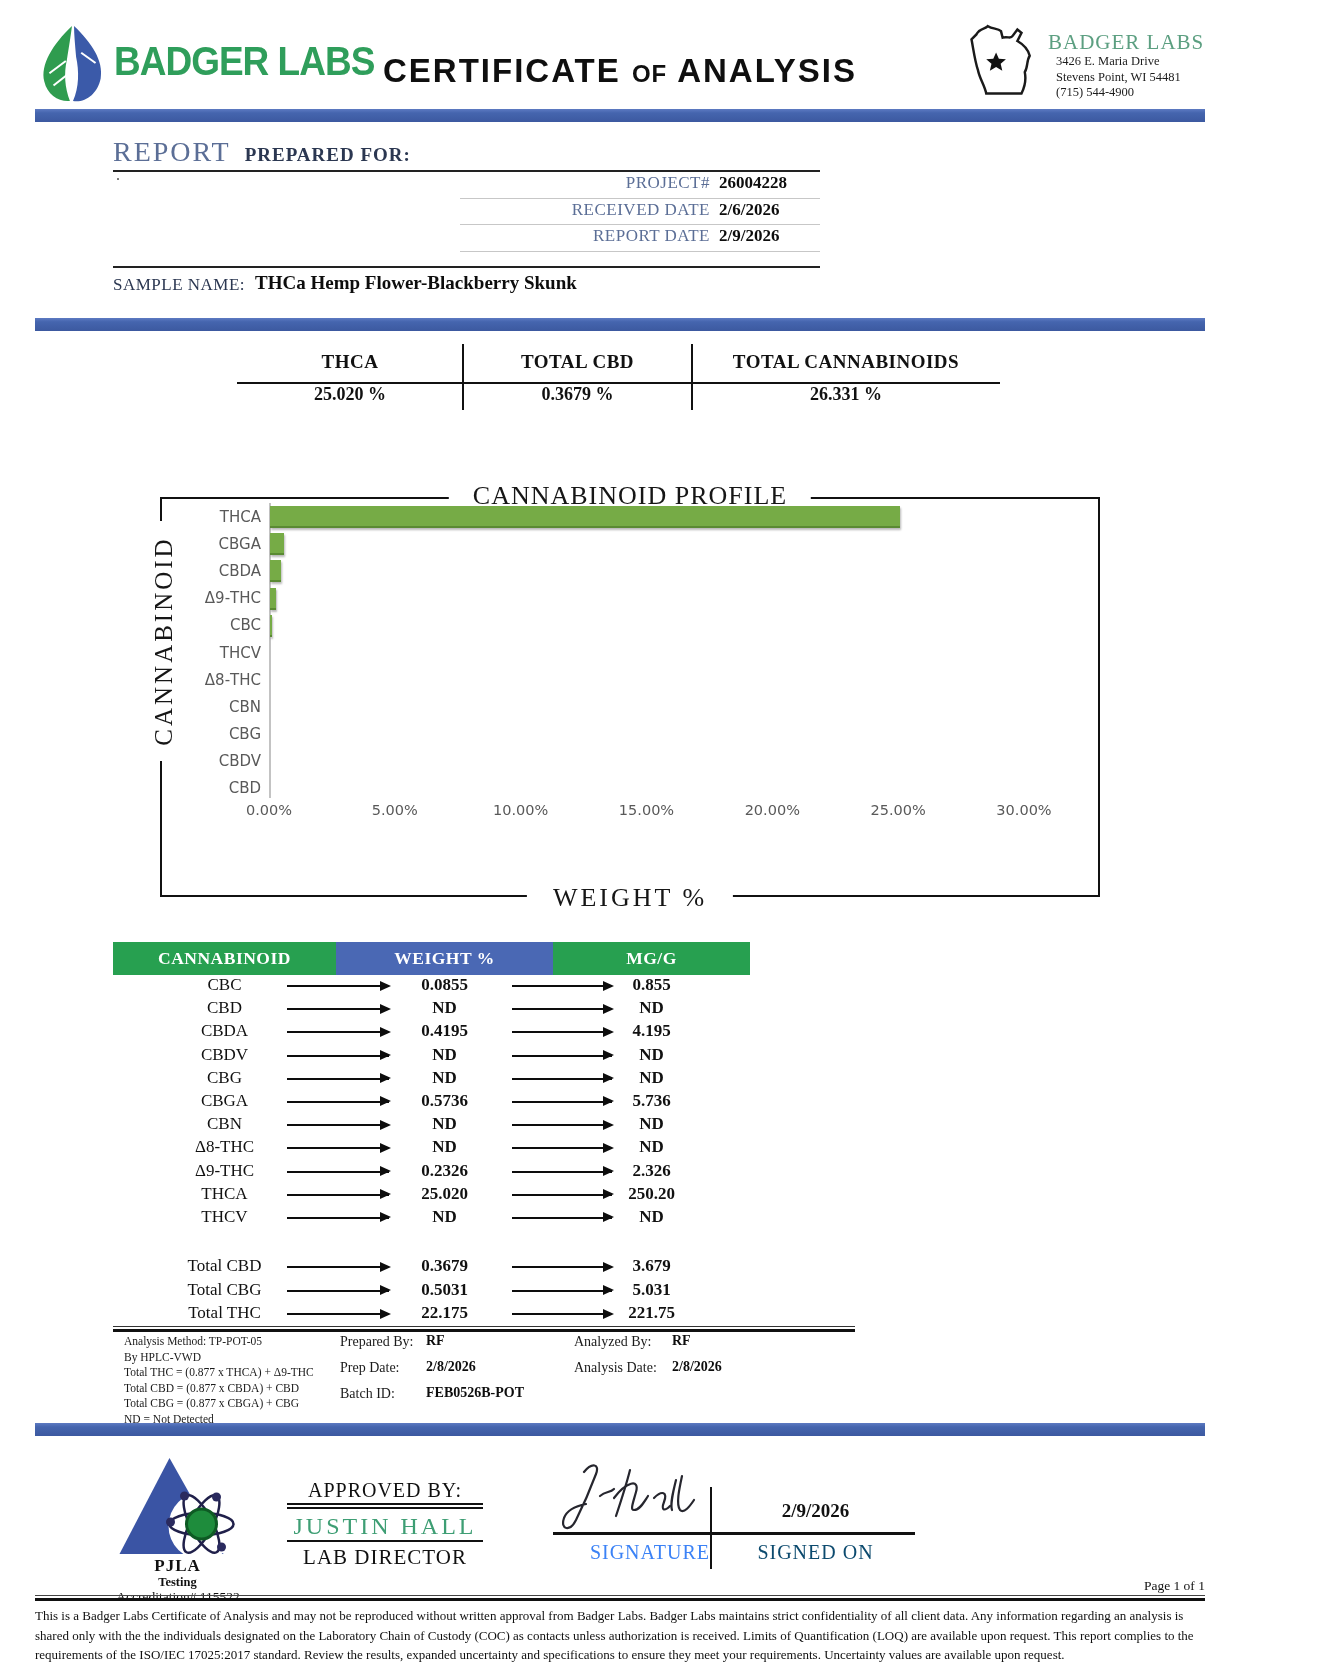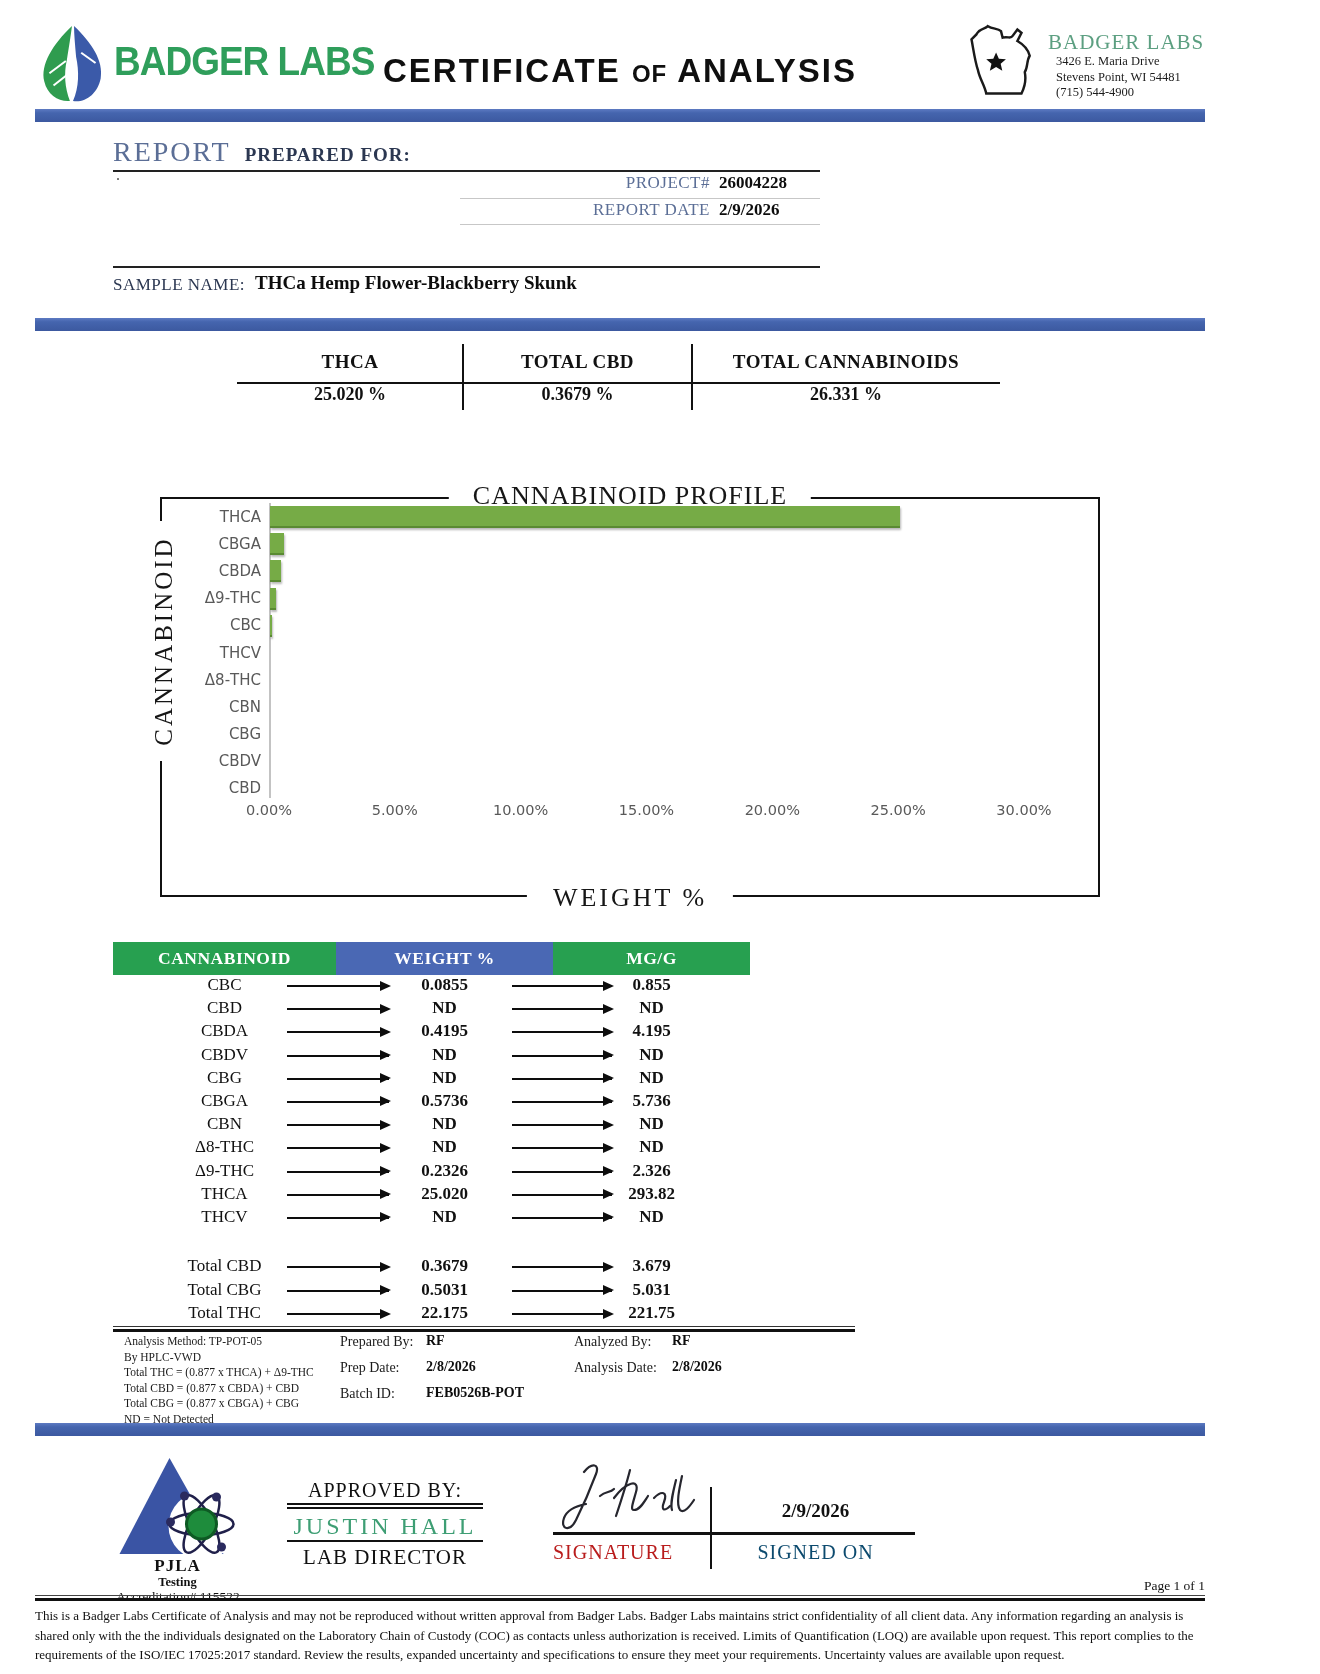--- a/index.html
+++ b/index.html
@@ -160,6 +160,10 @@
         <span class="info-value">26004228</span>
       </div>
       <div class="info-row">
+        <span class="info-label">RECEIVED DATE</span>
+        <span class="info-value">2/6/2026</span>
+      </div>
+      <div class="info-row">
         <span class="info-label">REPORT DATE</span>
         <span class="info-value">2/9/2026</span>
       </div>

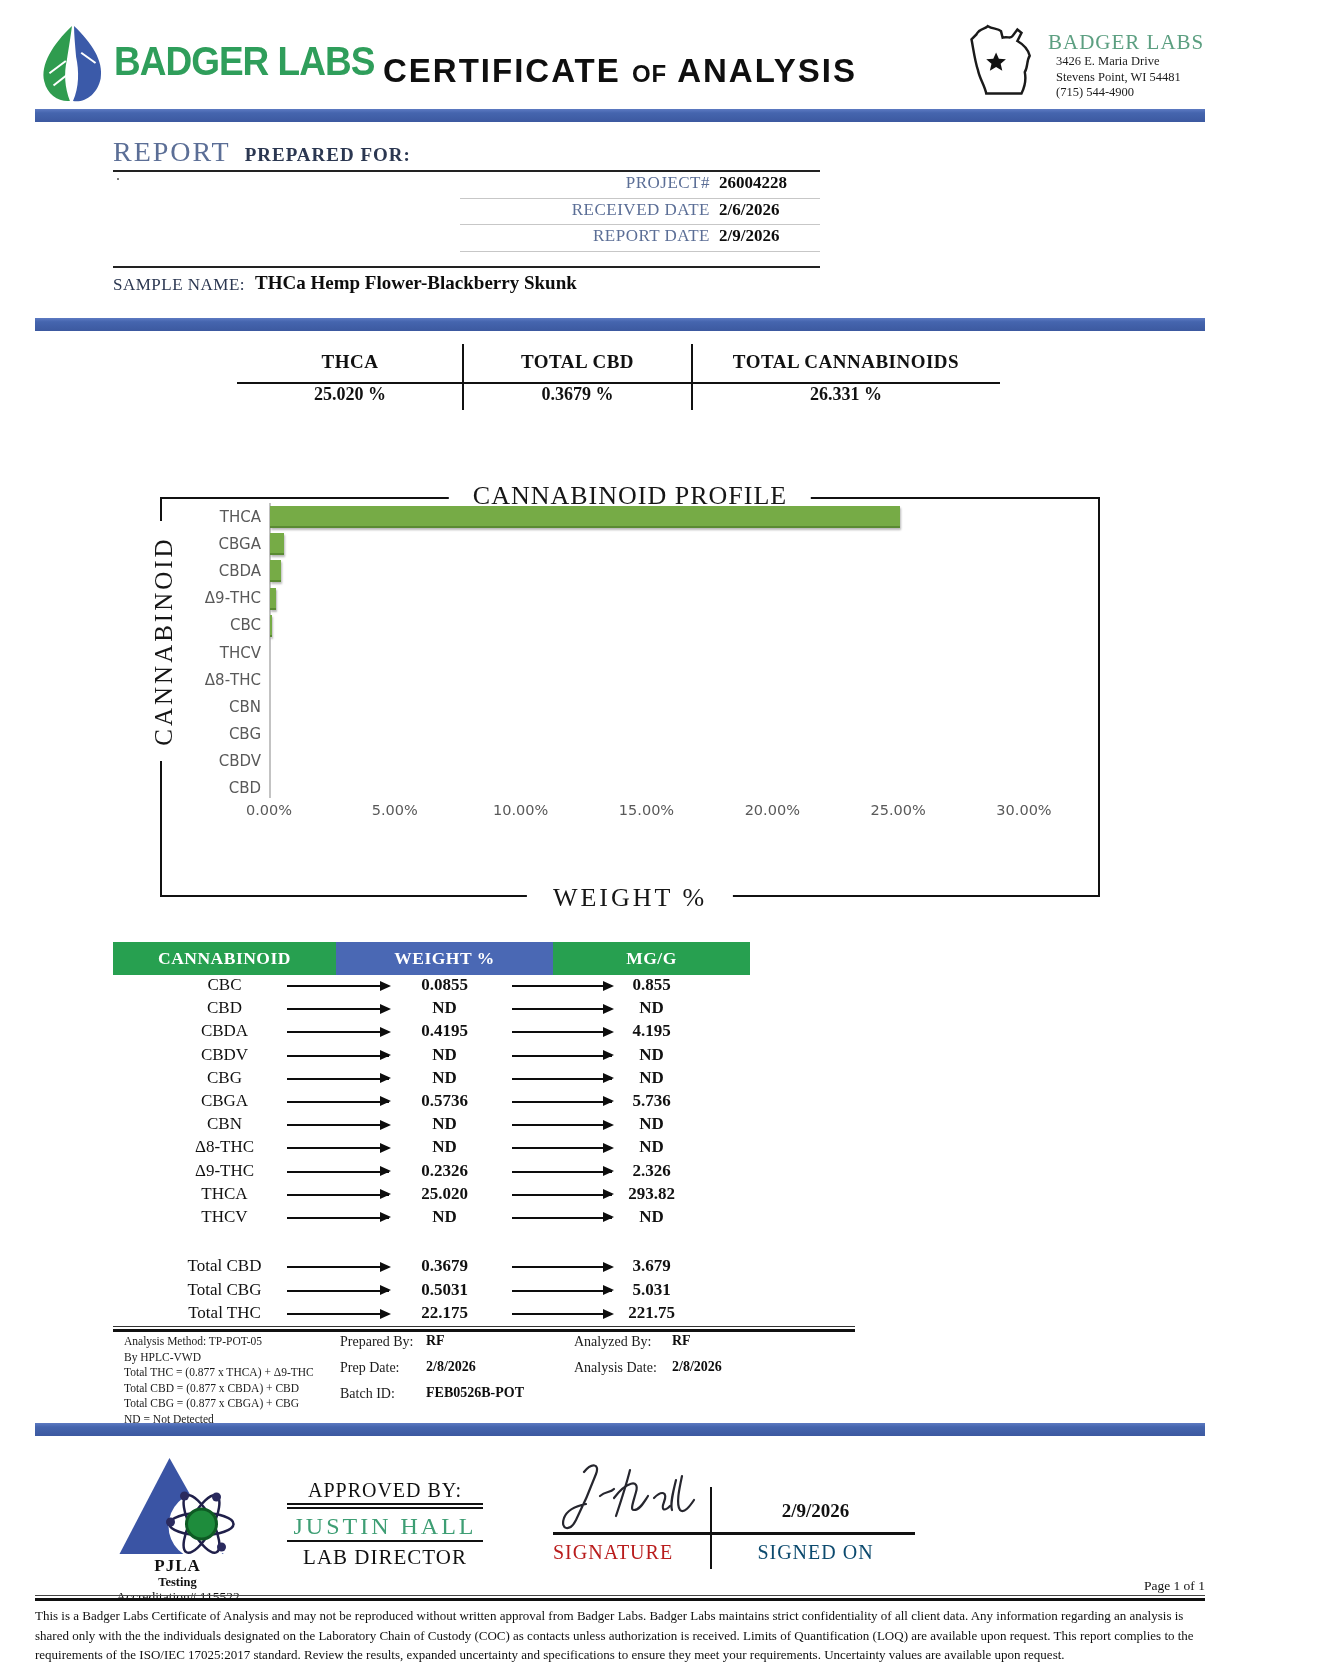--- a/index.html
+++ b/index.html
@@ -320,7 +320,7 @@
           <span class="arrow arr1"></span>
           <span class="rt-weight">25.020</span>
           <span class="arrow arr2"></span>
-          <span class="rt-mgg">293.82</span>
+          <span class="rt-mgg">250.20</span>
         </div>
         <div class="rt-row">
           <span class="rt-name">THCV</span>

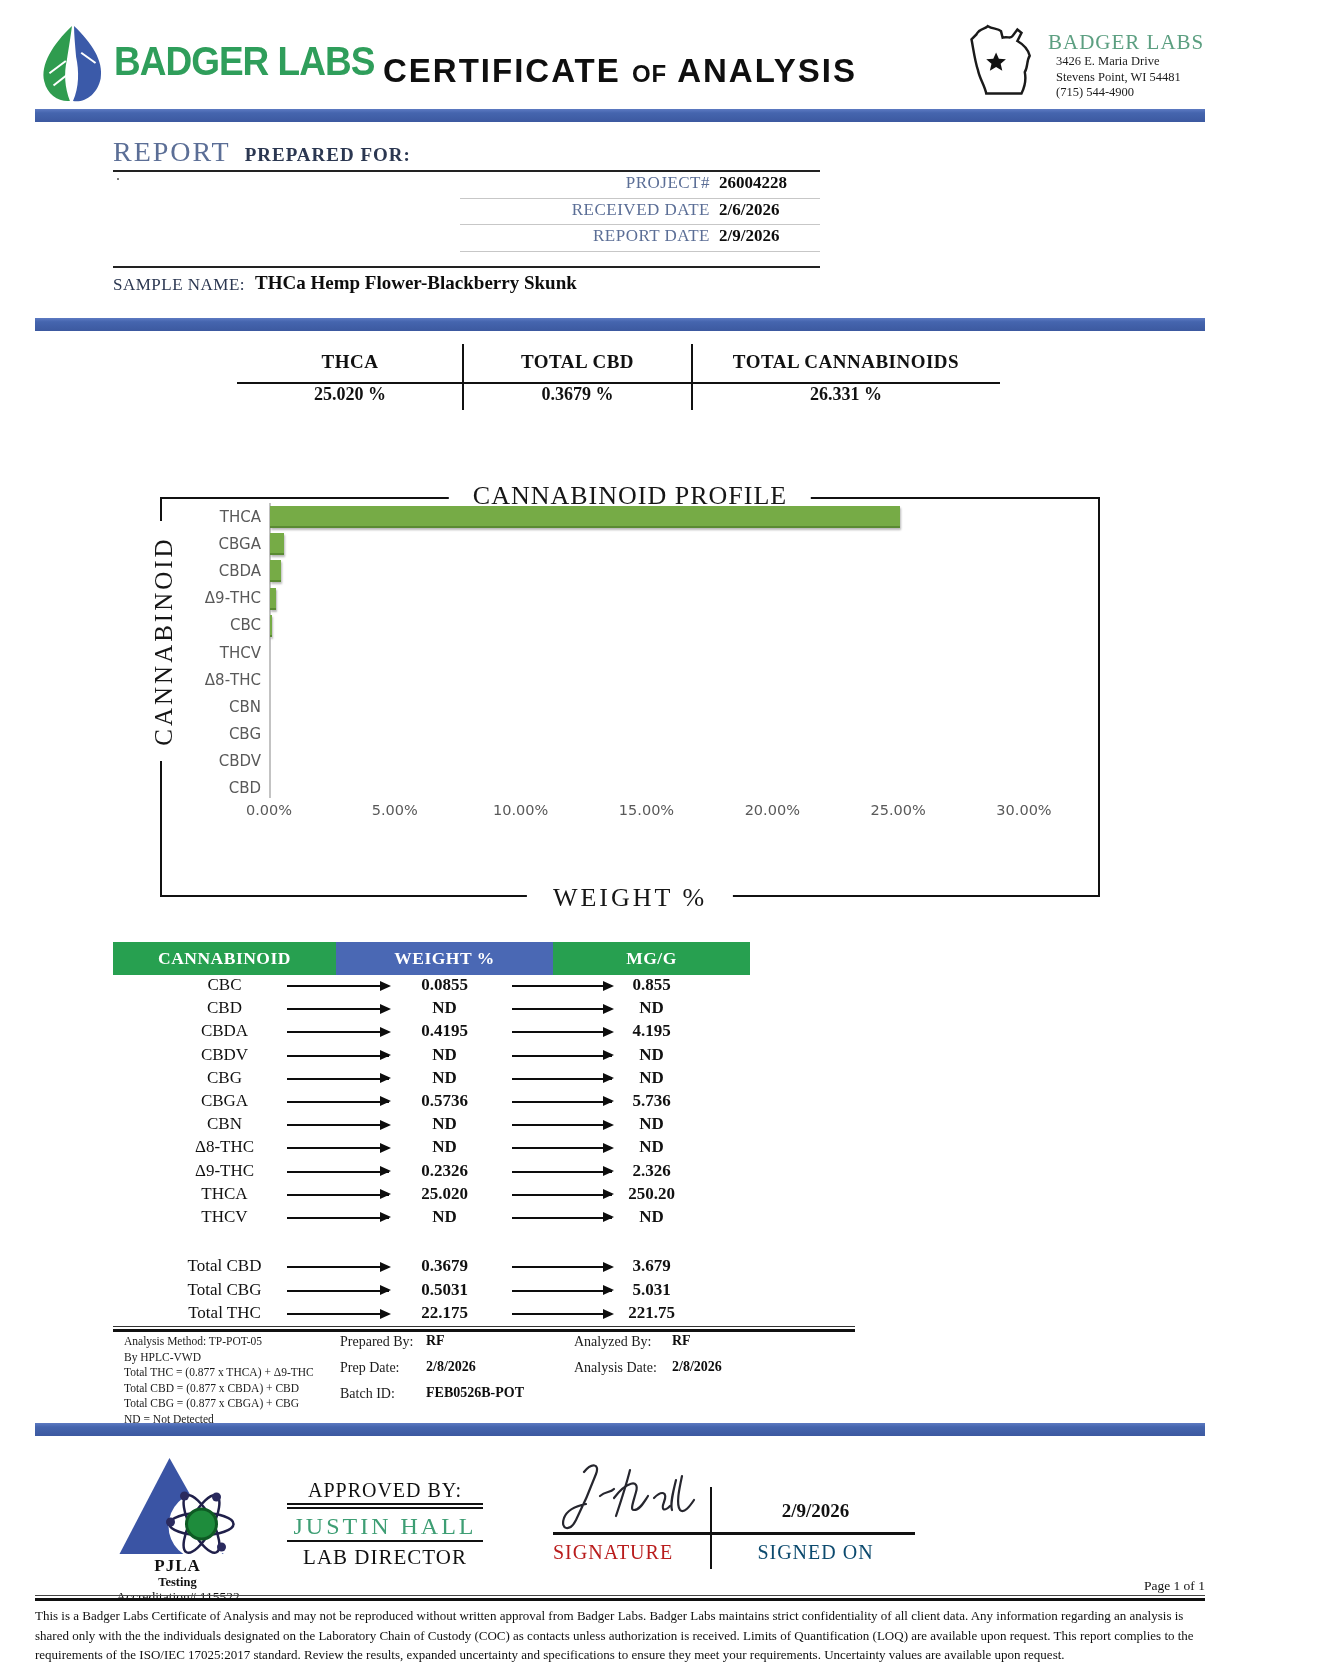--- a/index.html
+++ b/index.html
@@ -105,7 +105,7 @@
   .sig-svg{position:absolute;left:556px;top:1458px;}
   .sig-line{position:absolute;left:553px;top:1532px;width:362px;height:2.5px;background:#111;}
   .sig-divider{position:absolute;left:710px;top:1487px;width:2px;height:82px;background:#111;}
-  .sig-label{position:absolute;left:553px;top:1541px;width:157px;text-align:left;font-size:20px;letter-spacing:1px;color:#b91c1c;}
+  .sig-label{position:absolute;left:553px;top:1541px;width:157px;text-align:right;font-size:20px;letter-spacing:1px;color:#3b82f6;}
   .signed-date{position:absolute;left:733px;top:1500px;width:165px;text-align:center;font-size:19px;font-weight:bold;}
   .signed-label{position:absolute;left:733px;top:1541px;width:165px;text-align:center;font-size:20px;letter-spacing:1px;color:#0c4a6e;}
 

